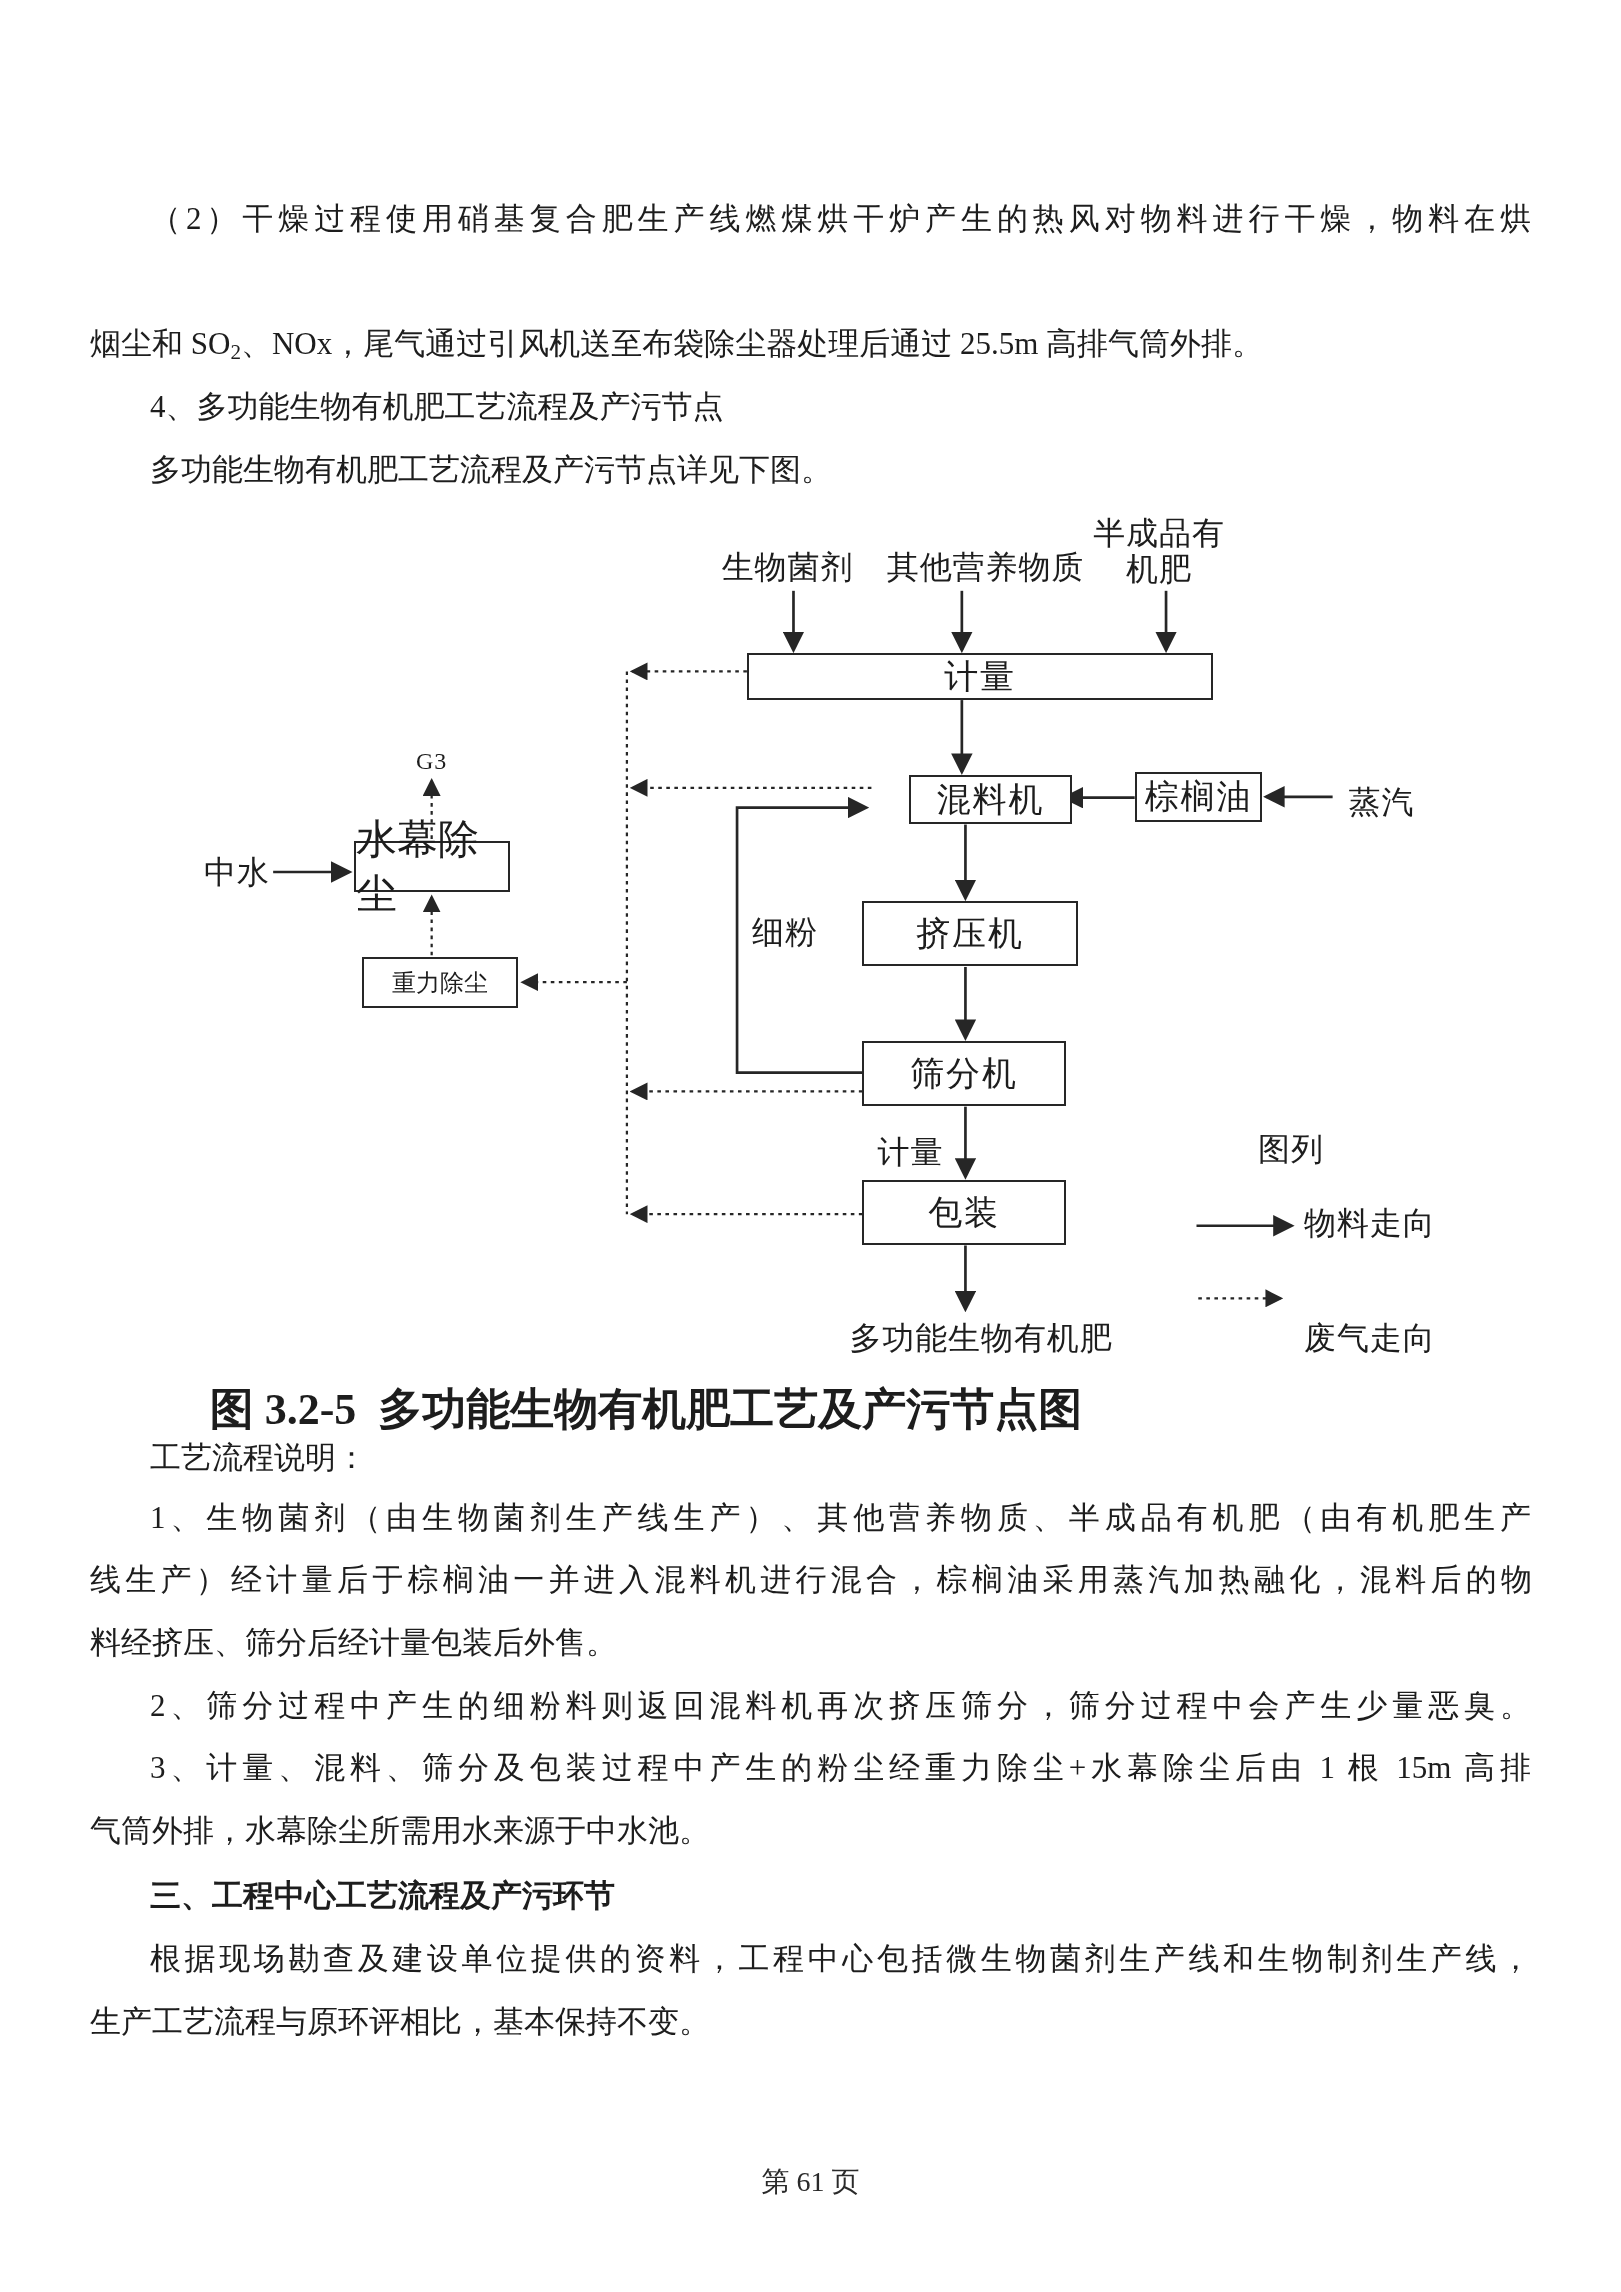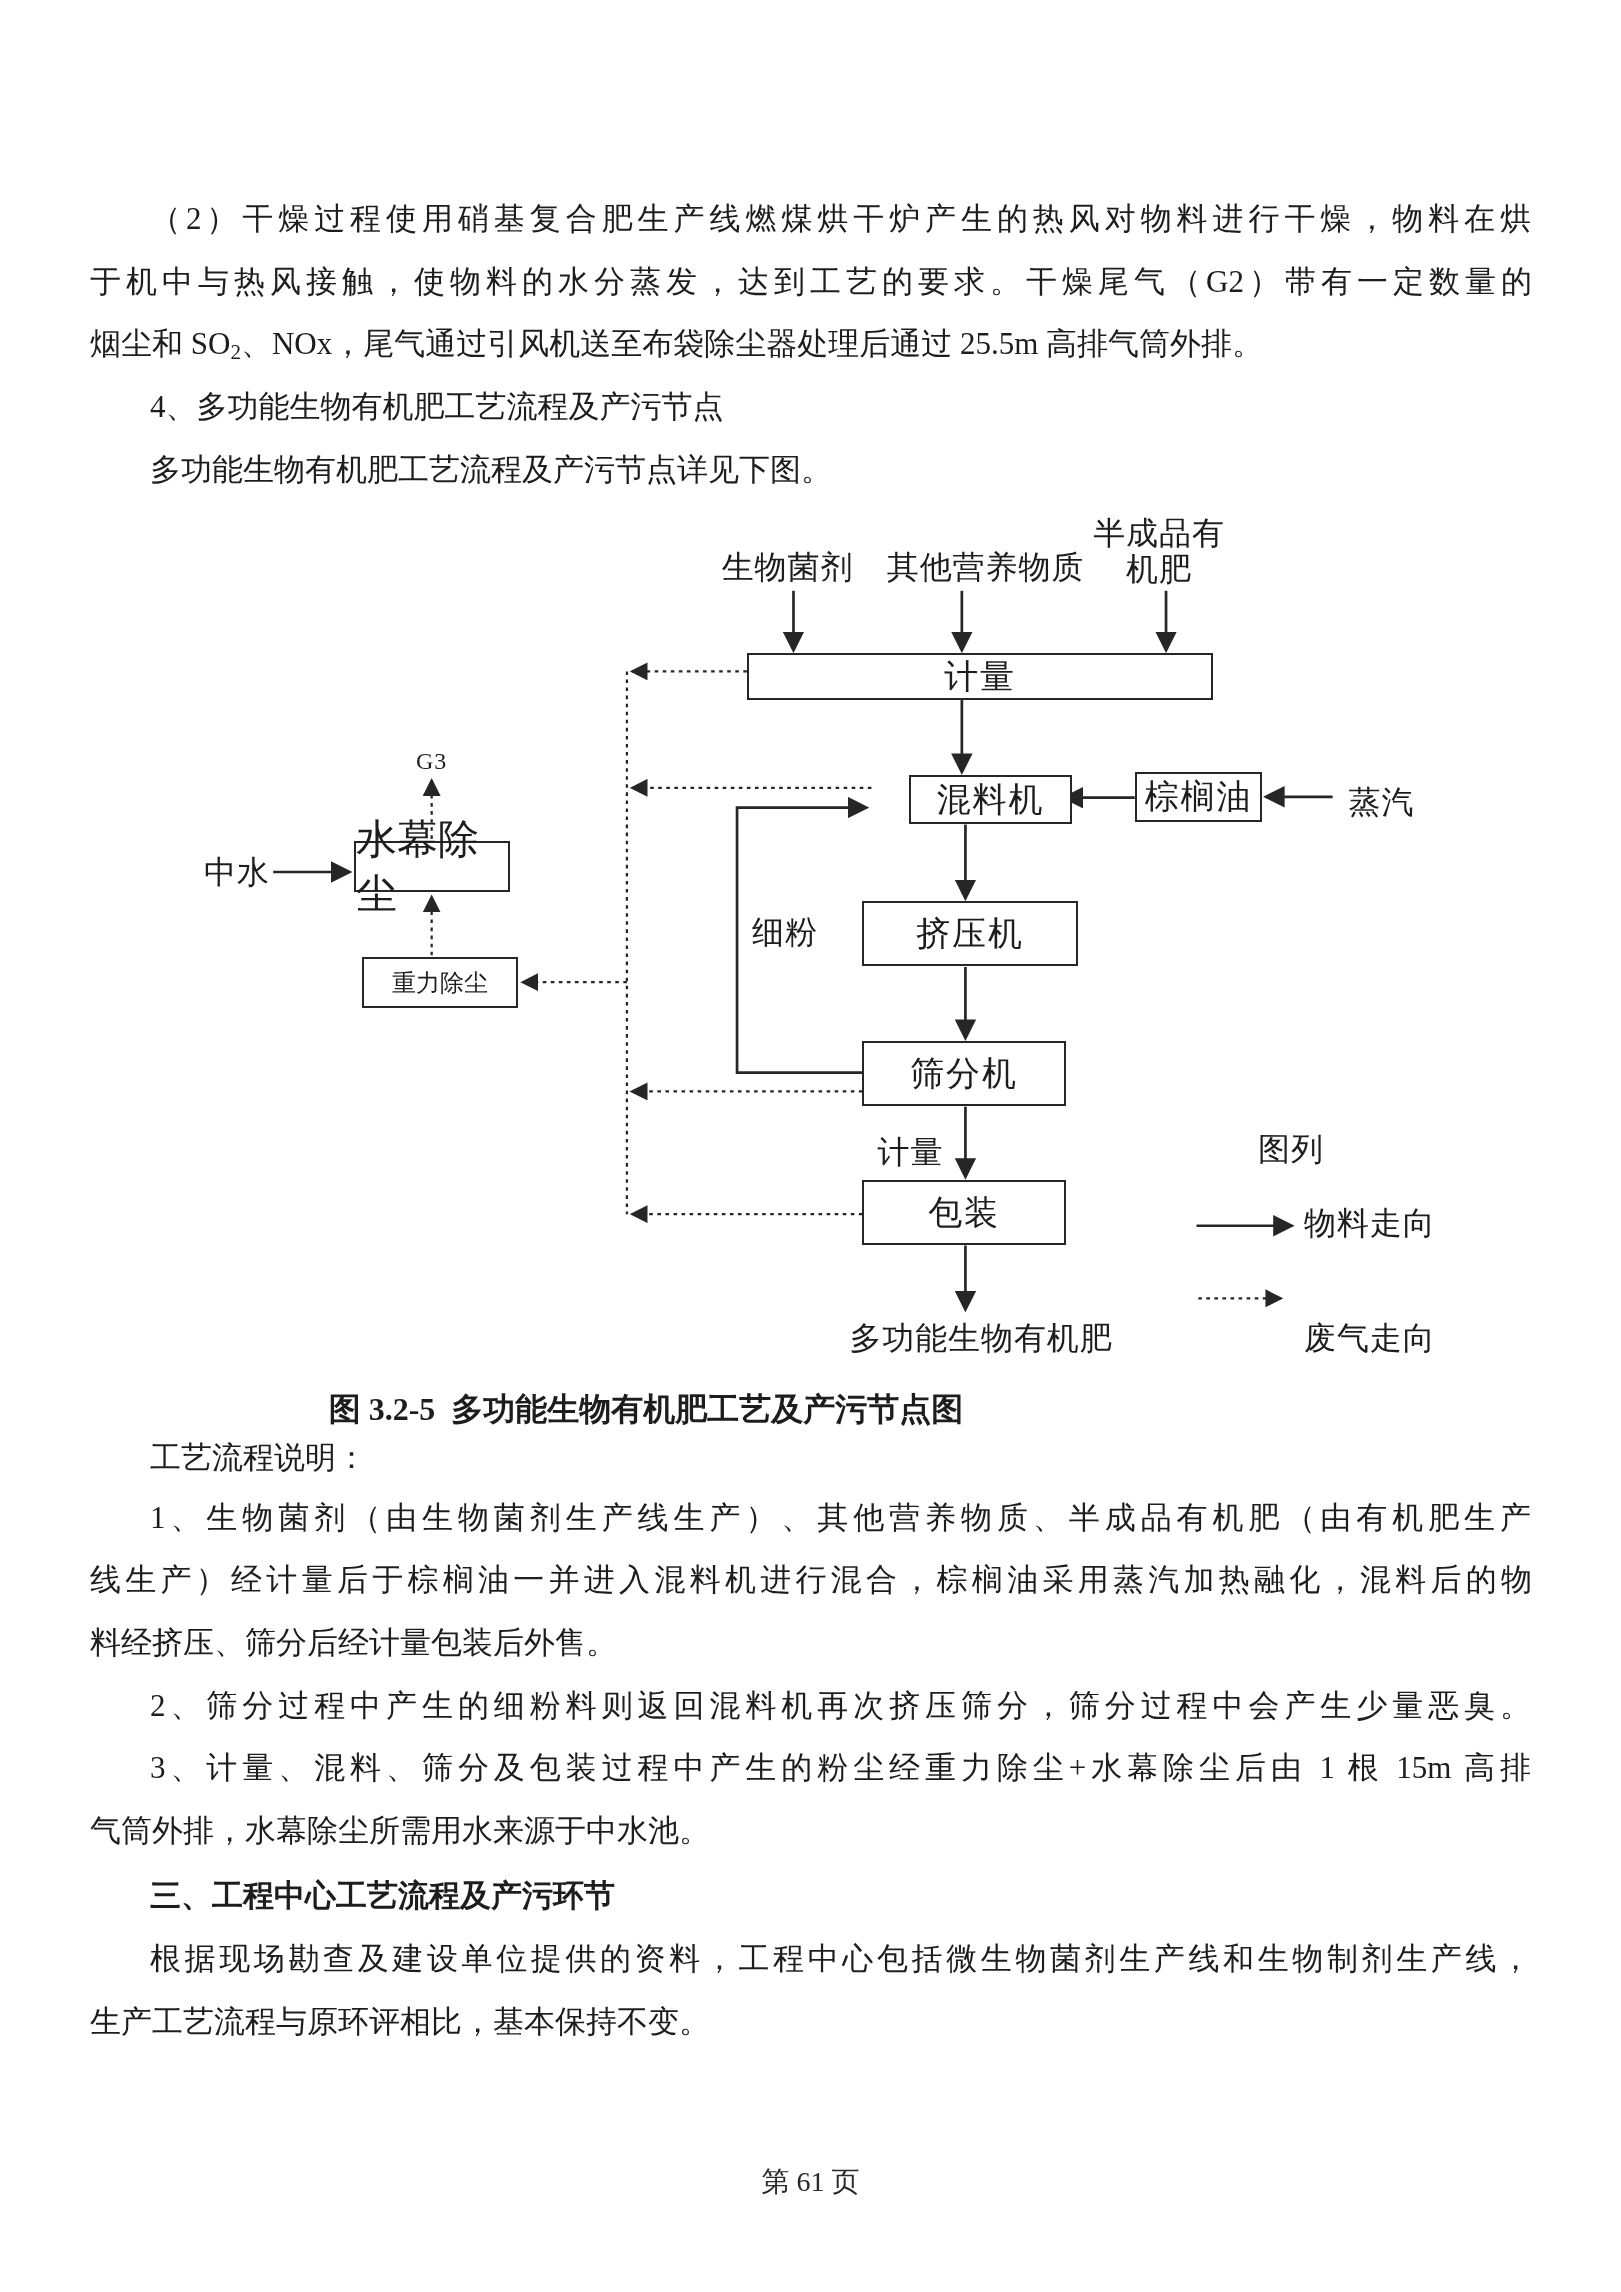--- a/index.html
+++ b/index.html
@@ -53,7 +53,6 @@
 <div class="page">
 
   <div class="tline j" style="left:150px;top:197px;width:1381px;">（2）干燥过程使用硝基复合肥生产线燃煤烘干炉产生的热风对物料进行干燥，物料在烘</div>
-  <div class="tline j" style="left:90px;top:260px;width:1442px;">于机中与热风接触，使物料的水分蒸发，达到工艺的要求。干燥尾气（G2）带有一定数量的</div>
   <div class="tline" style="left:90px;top:322px;width:1442px;"><span>烟尘和 SO</span><sub class="s2">2</sub><span>、NOx，尾气通过引风机送至布袋除尘器处理后通过 25.5m 高排气筒外排。</span></div>
   <div class="tline" style="left:150px;top:385px;width:1381px;">4、多功能生物有机肥工艺流程及产污节点</div>
   <div class="tline" style="left:150px;top:448px;width:1381px;">多功能生物有机肥工艺流程及产污节点详见下图。</div>

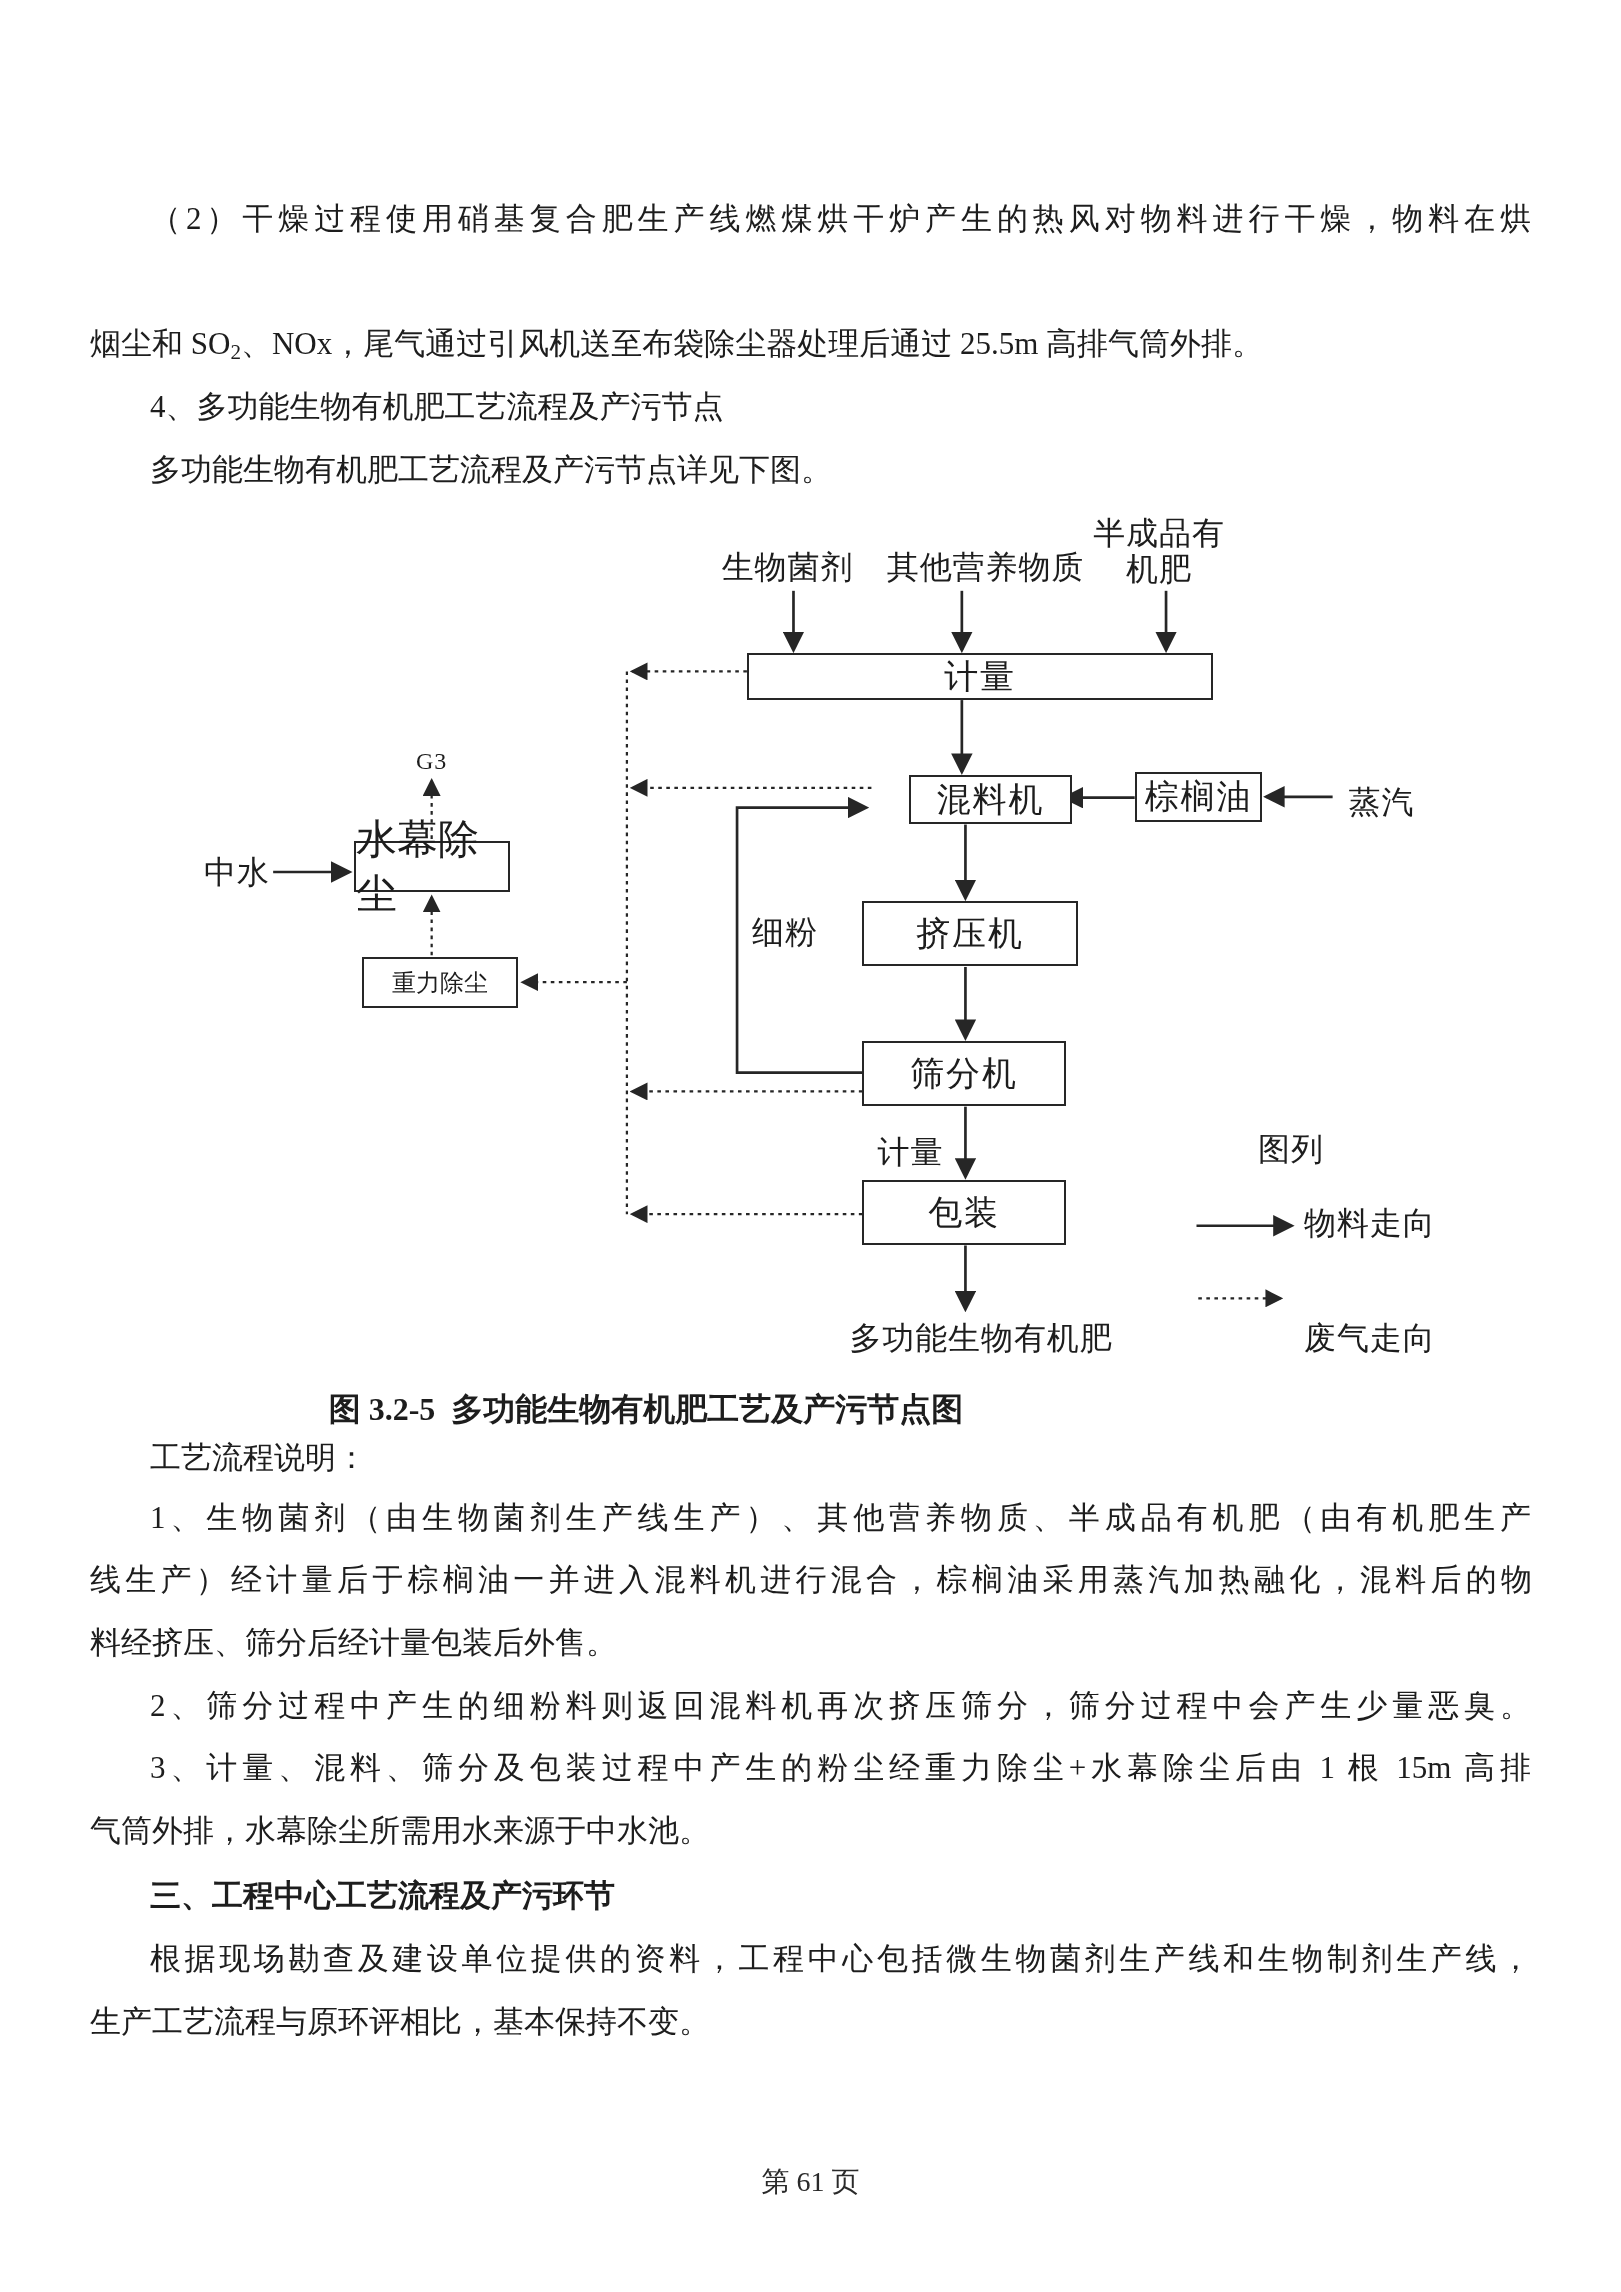--- a/index.html
+++ b/index.html
@@ -119,7 +119,7 @@
     <div class="dlabel" style="left:1304px;top:801px;width:143px;text-align:left;">废气走向</div>
   </div>
 
-  <div class="tline bold center" style="left:0px;top:1388px;width:1292px;font-size:32px;">图 3.2-5  多功能生物有机肥工艺及产污节点图</div>
+  <div class="tline bold center" style="left:0px;top:1388px;width:1292px;font-size:44px;">图 3.2-5  多功能生物有机肥工艺及产污节点图</div>
   <div class="tline" style="left:150px;top:1436px;width:1381px;">工艺流程说明：</div>
   <div class="tline j" style="left:150px;top:1496px;width:1381px;">1、生物菌剂（由生物菌剂生产线生产）、其他营养物质、半成品有机肥（由有机肥生产</div>
   <div class="tline j" style="left:90px;top:1558px;width:1442px;">线生产）经计量后于棕榈油一并进入混料机进行混合，棕榈油采用蒸汽加热融化，混料后的物</div>

